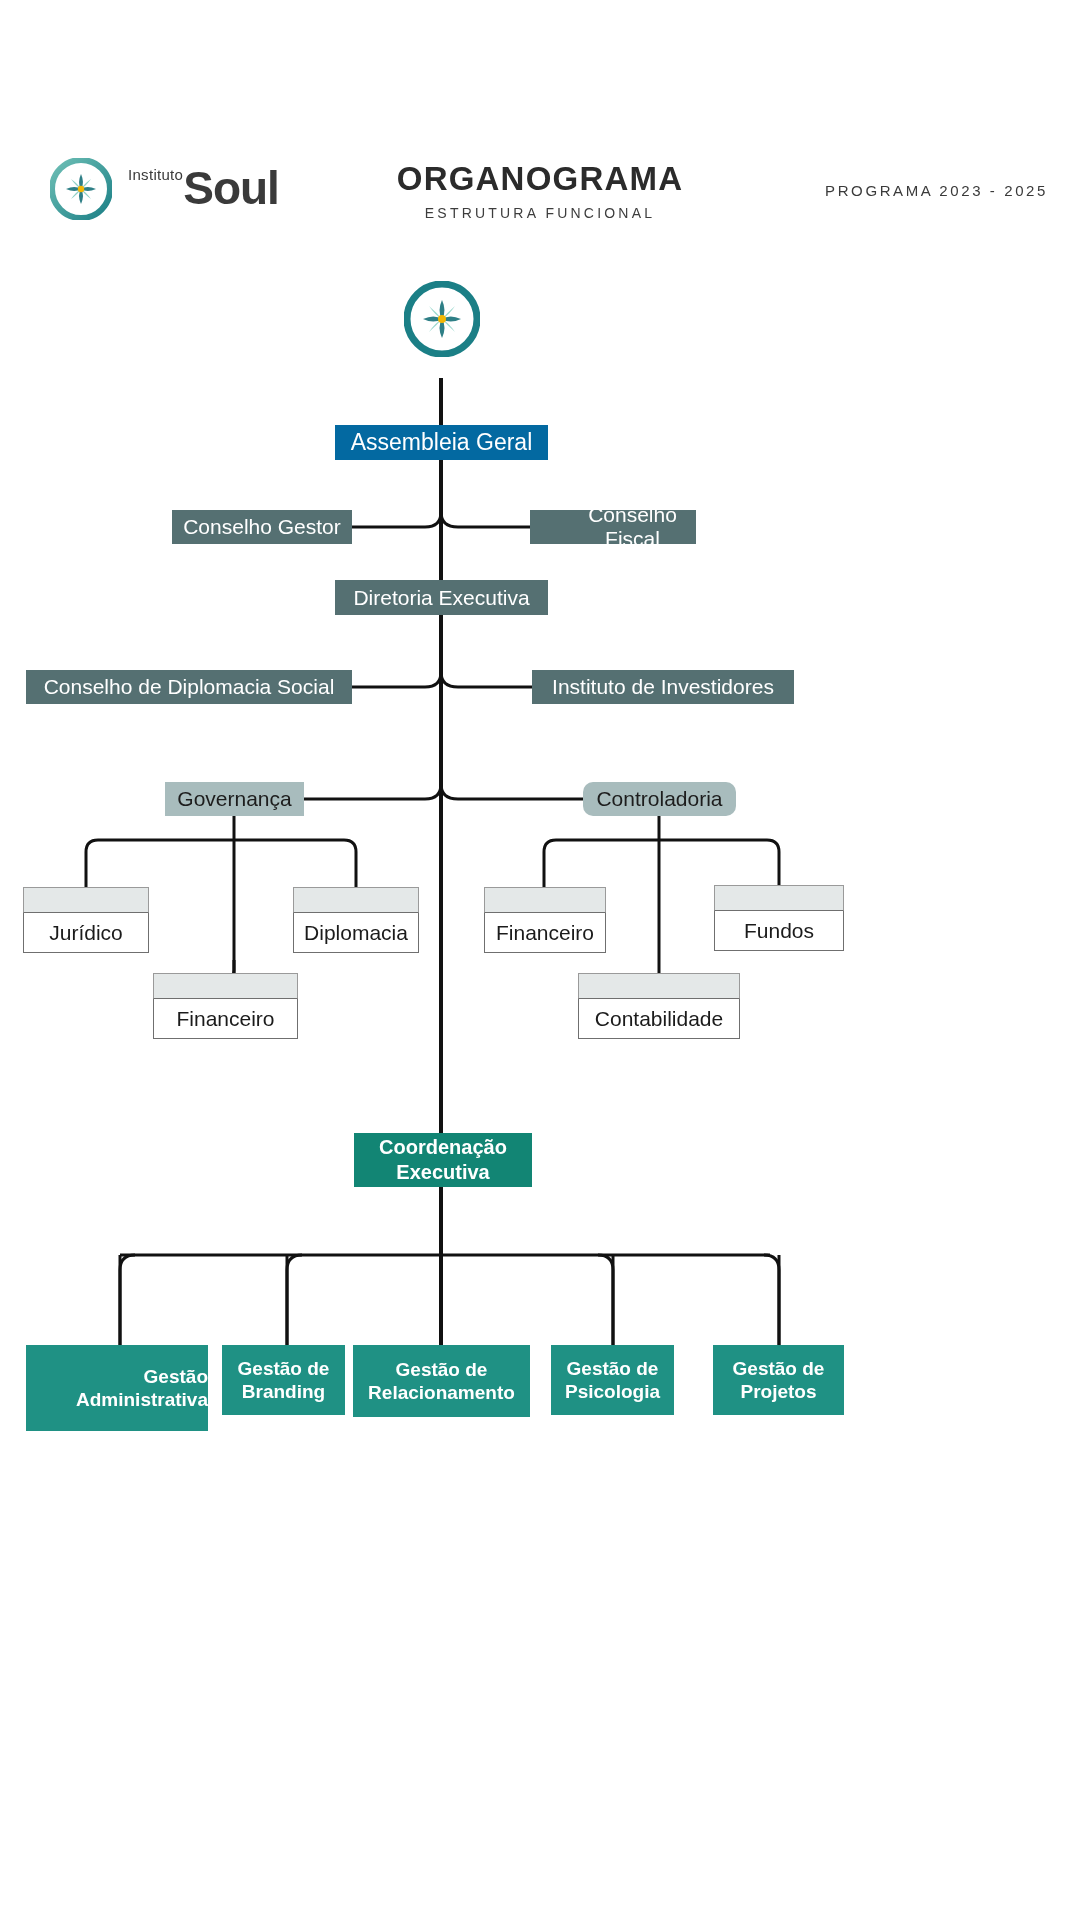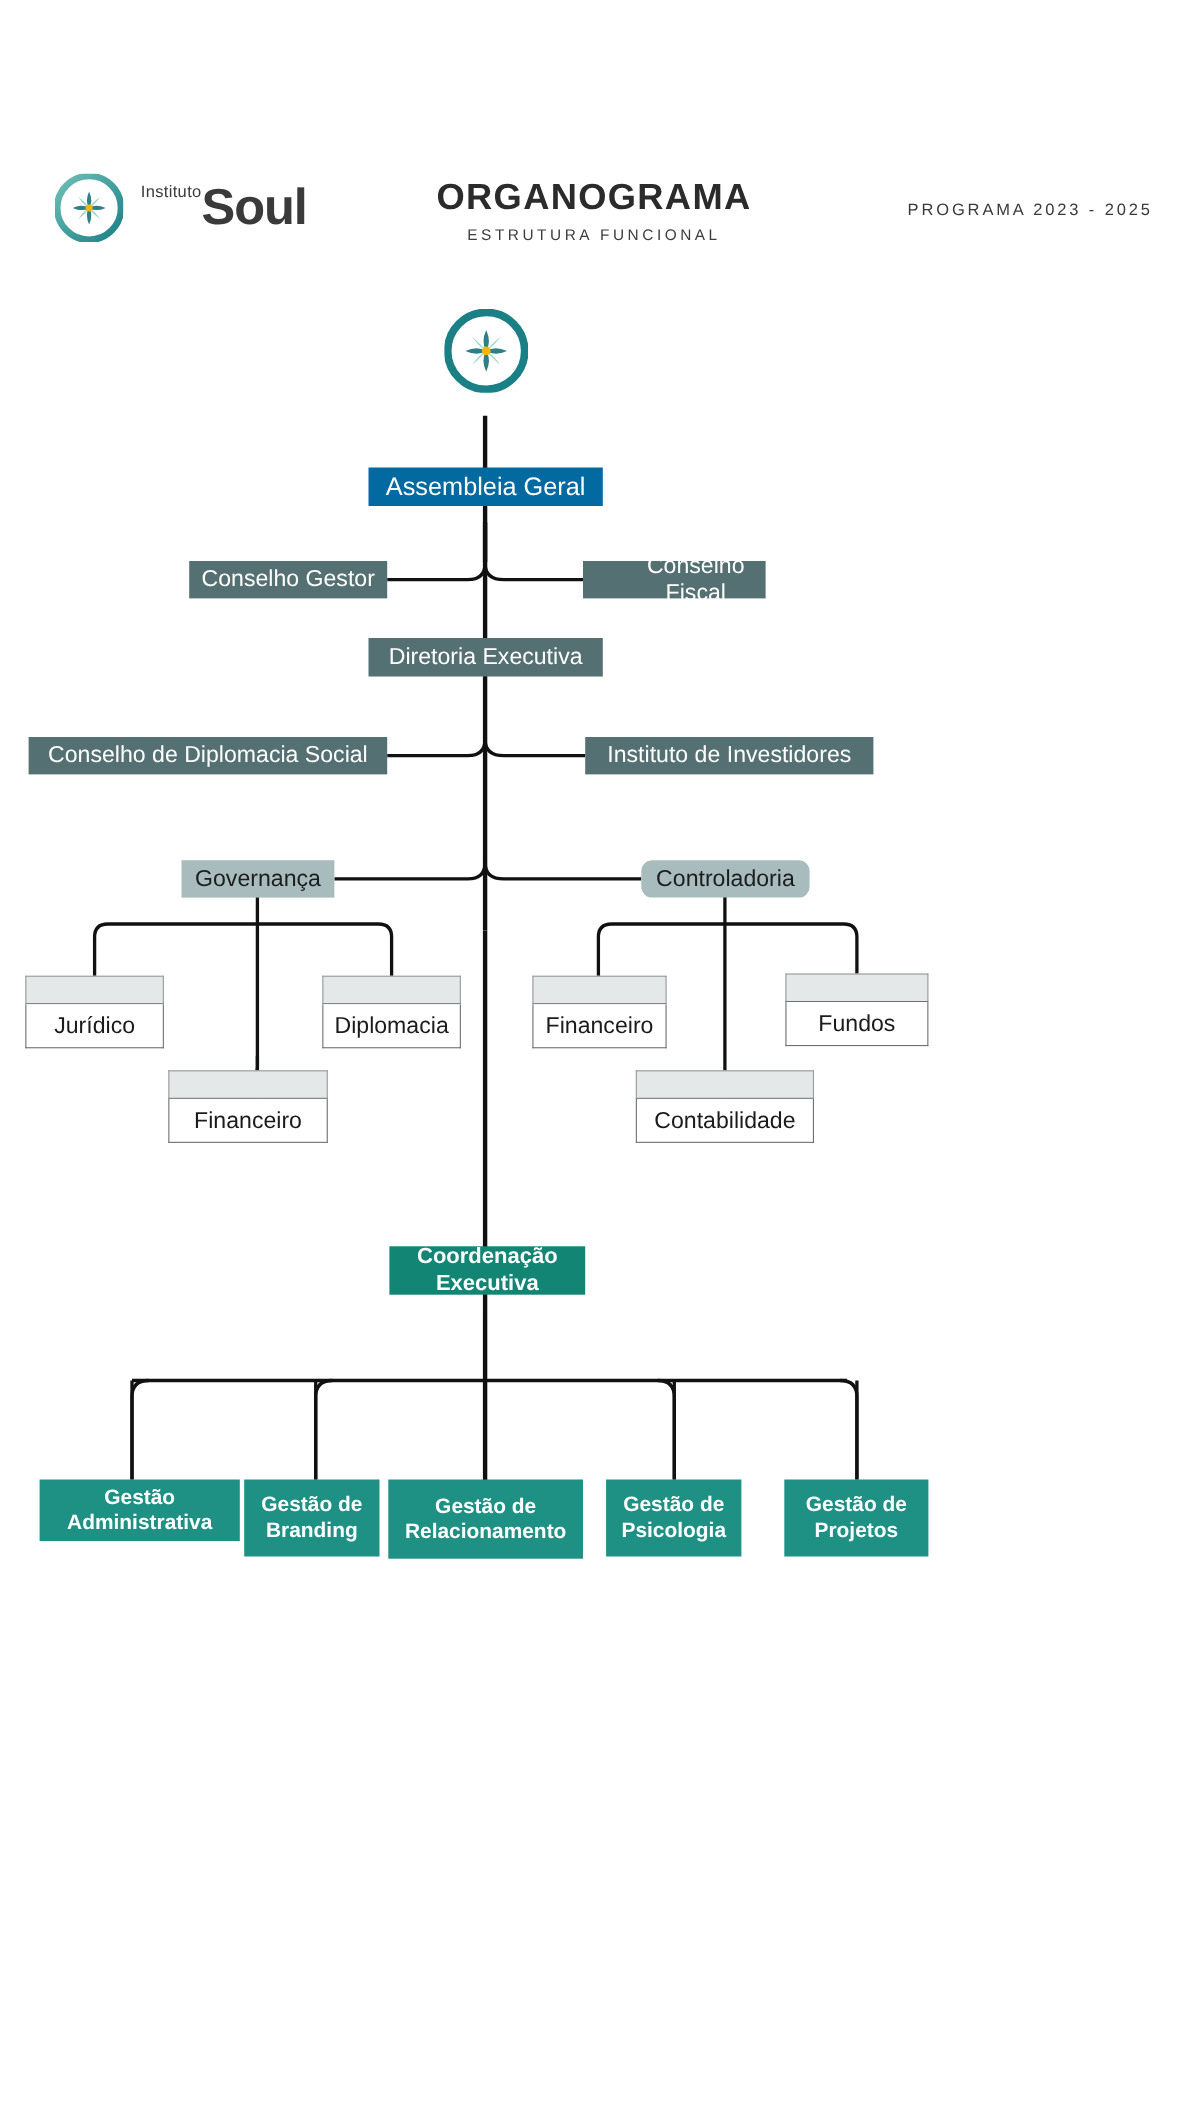--- a/index.html
+++ b/index.html
@@ -231,7 +231,7 @@
       </div>
   </div>
 
-  <div class="node n-green-lg" style="left:354px;top:1133px;width:178px;height:44px;flex-direction:column;">
+  <div class="node n-green-lg" style="left:354px;top:1133px;width:178px;height:54px;flex-direction:column;">
     <span>Coordenação</span>
     <span>Executiva</span>
   </div>

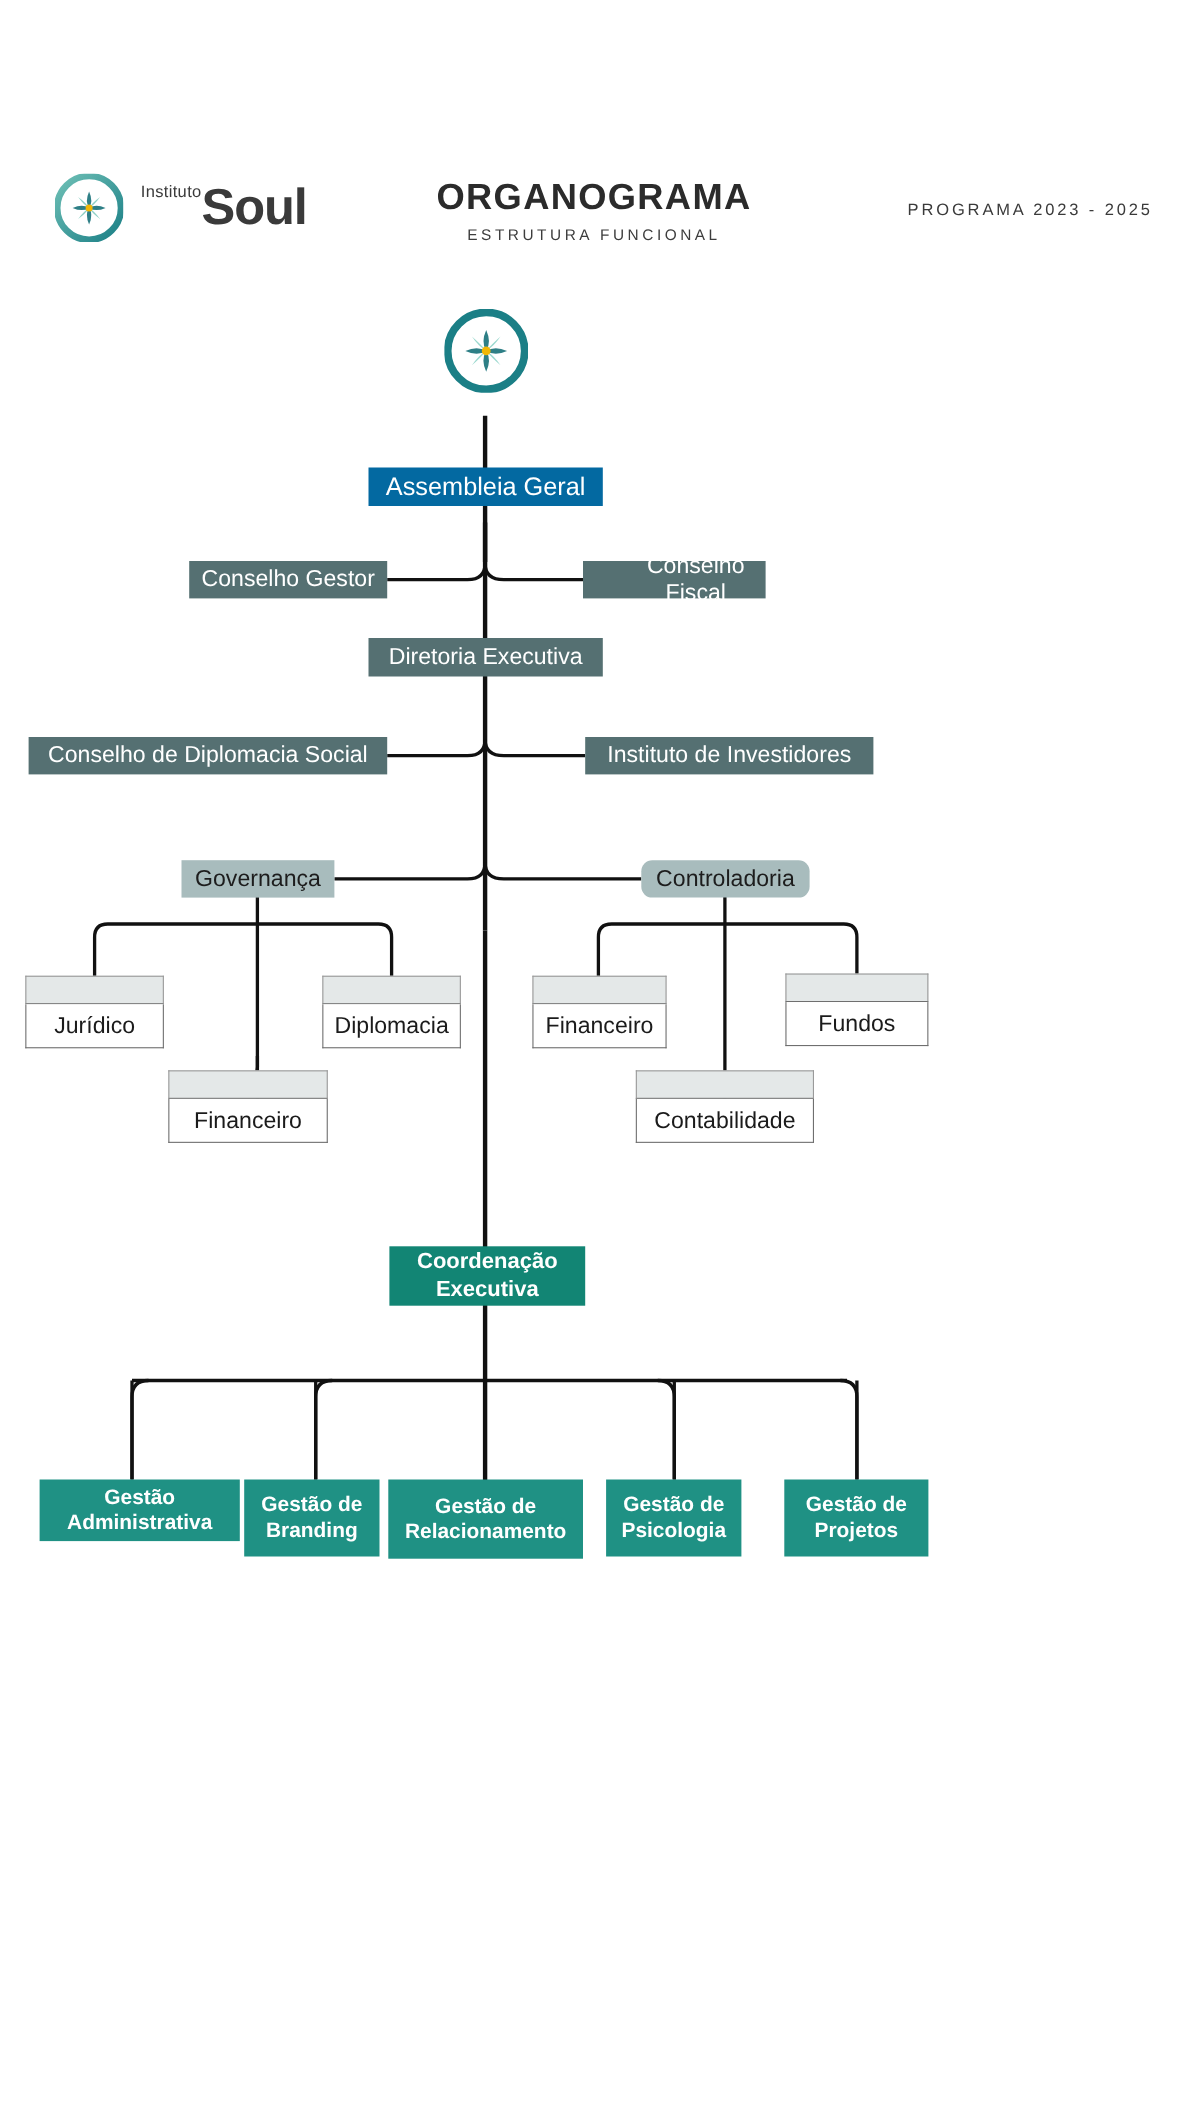--- a/index.html
+++ b/index.html
@@ -236,7 +236,7 @@
     <span>Executiva</span>
   </div>
 
-  <div class="node n-green" style="left:36px;top:1345px;width:182px;height:56px;flex-direction:column;">
+  <div class="node n-green" style="left:26px;top:1345px;width:182px;height:86px;flex-direction:column;align-items:flex-end;">
     <span>Gestão</span>
     <span>Administrativa</span>
   </div>

